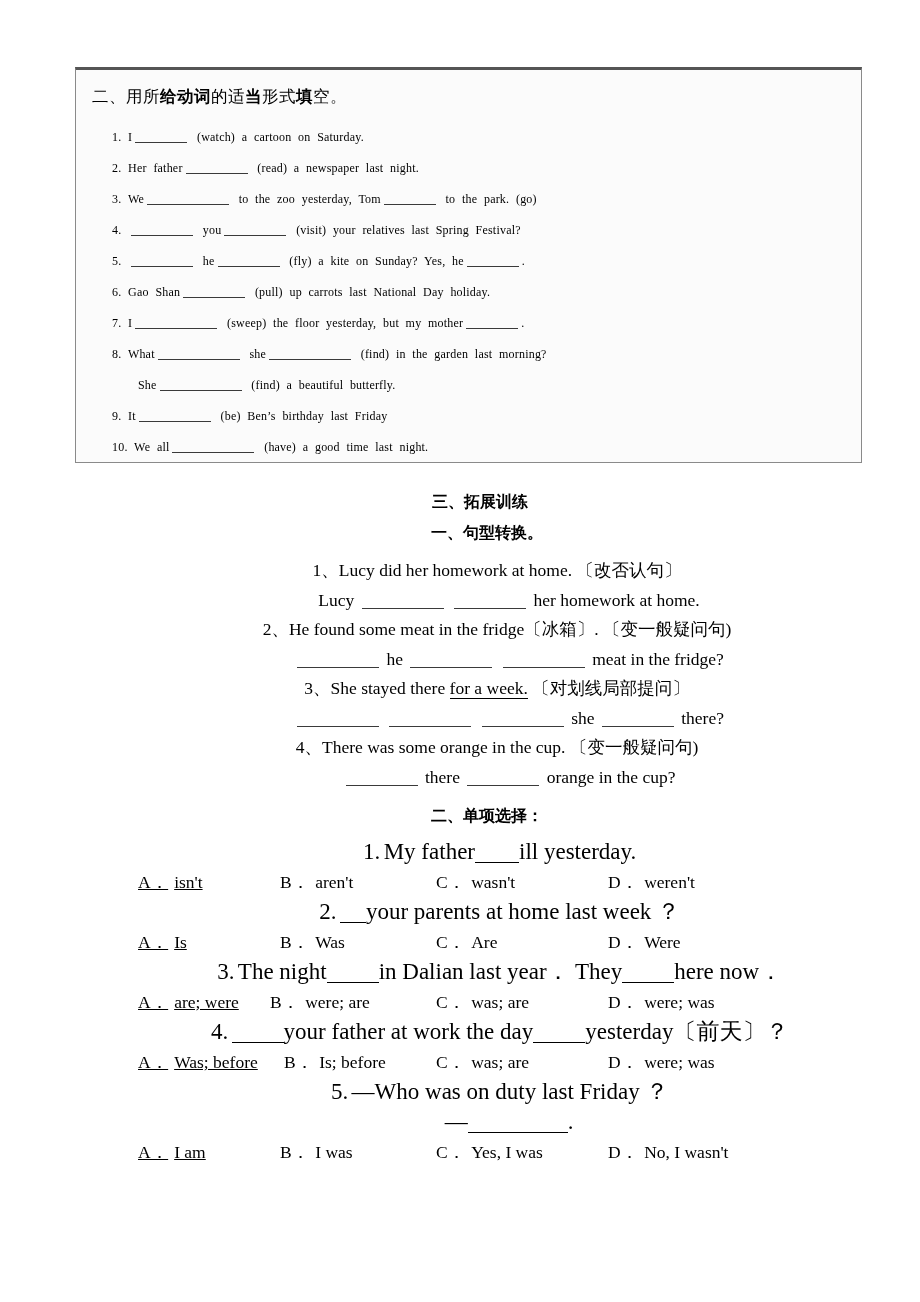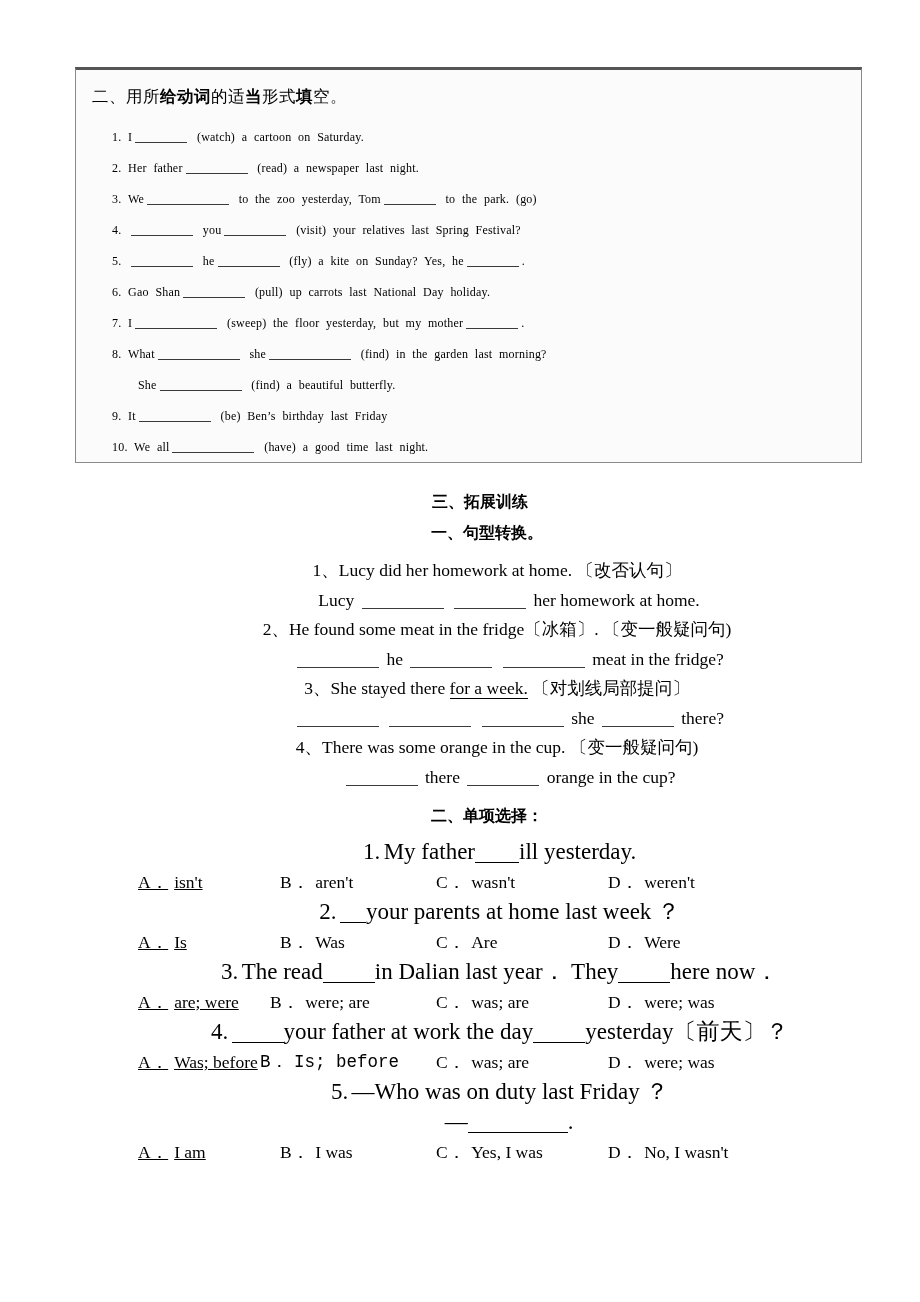--- a/index.html
+++ b/index.html
@@ -296,7 +296,7 @@
     </div>
 
     <div class="mc-q">
-      <span class="qn">3.</span><span>The read</span><span class="blk-t t6"></span><span>in Dalian last year．  They</span><span class="blk-t t6"></span><span>here now．</span>
+      <span class="qn">3.</span><span>The night</span><span class="blk-t t6"></span><span>in Dalian last year．  They</span><span class="blk-t t6"></span><span>here now．</span>
     </div>
     <div class="mc-opts">
       <span class="op op-a"><span class="lbl">A．</span><span>are; were</span></span>

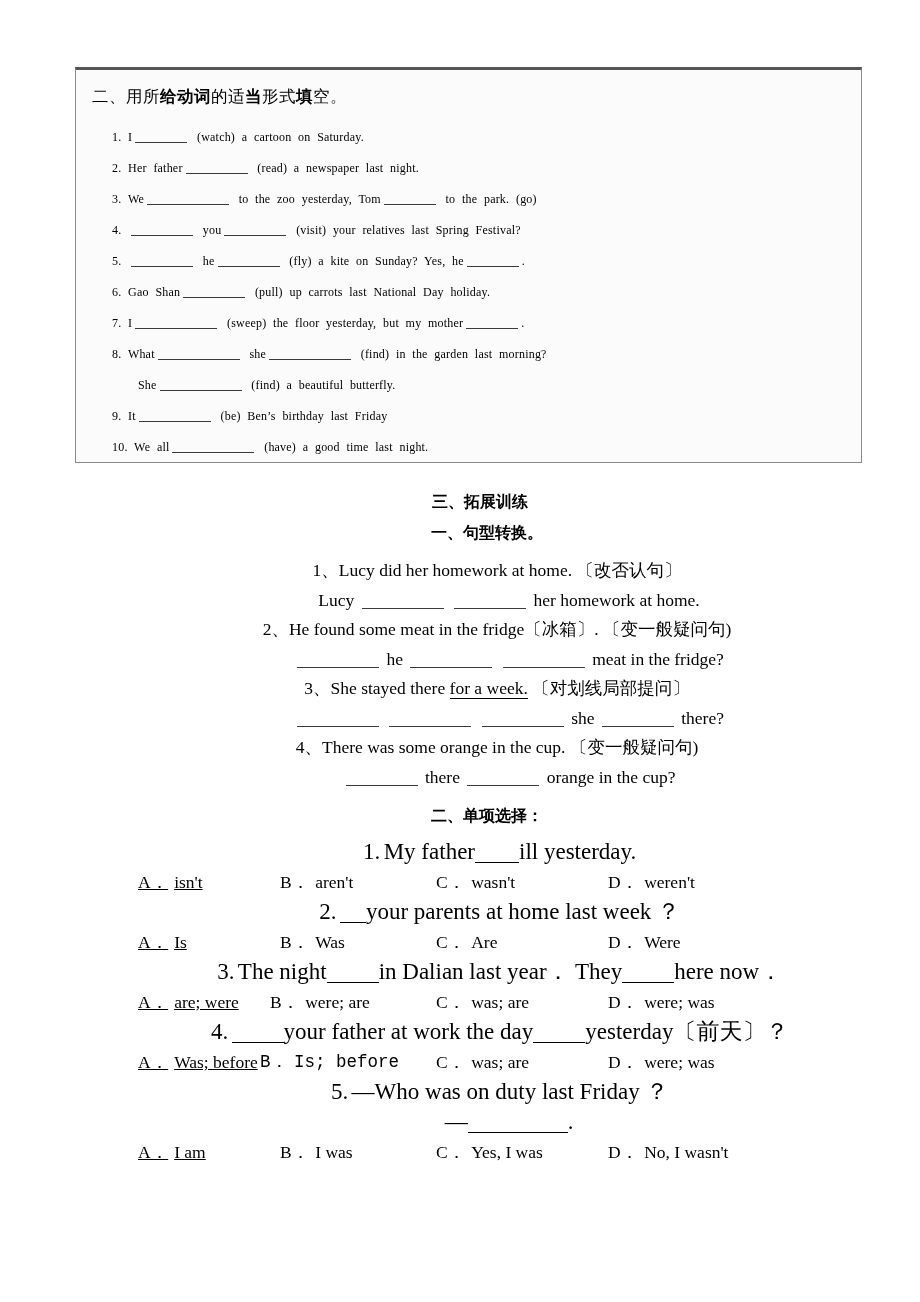--- a/index.html
+++ b/index.html
@@ -310,7 +310,7 @@
     </div>
     <div class="mc-opts">
       <span class="op op-a"><span class="lbl">A．</span><span>Was; before</span></span>
-      <span class="op op-b" style="left:180px;font-family:Liberation Mono, monospace;"><span class="lbl">B．</span><span>Is; before</span></span>
+      <span class="op op-b" style="left:204px;"><span class="lbl">B．</span><span>Is; before</span></span>
       <span class="op op-c"><span class="lbl">C．</span><span>was; are</span></span>
       <span class="op op-d"><span class="lbl">D．</span><span>were; was</span></span>
     </div>

